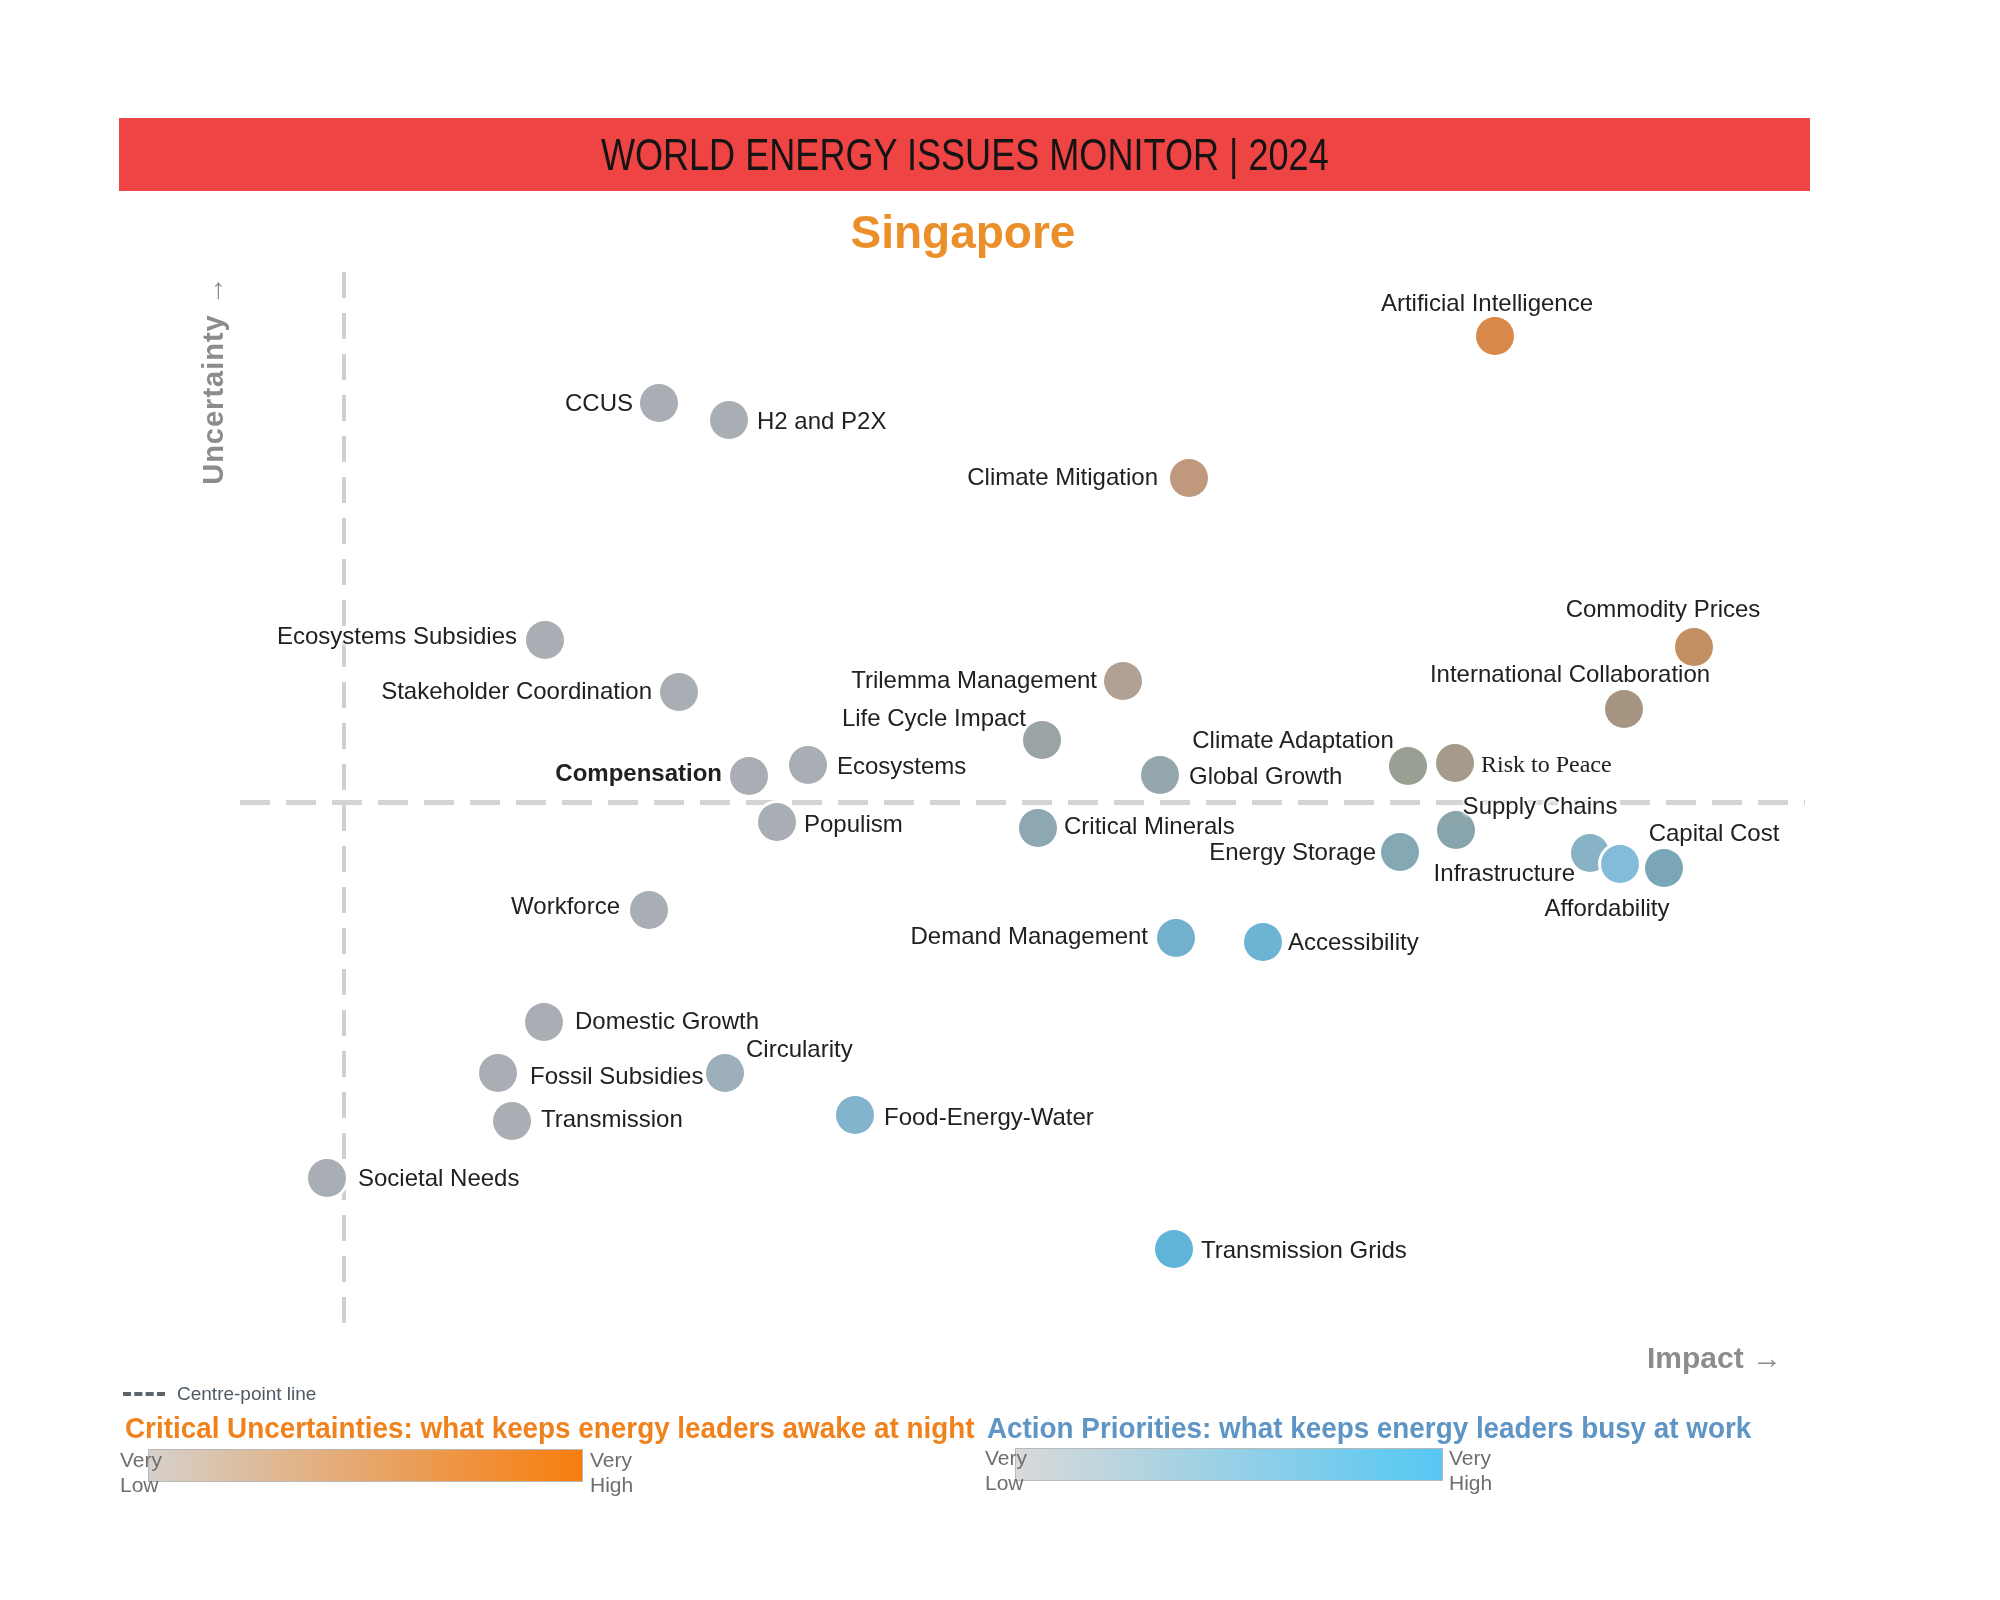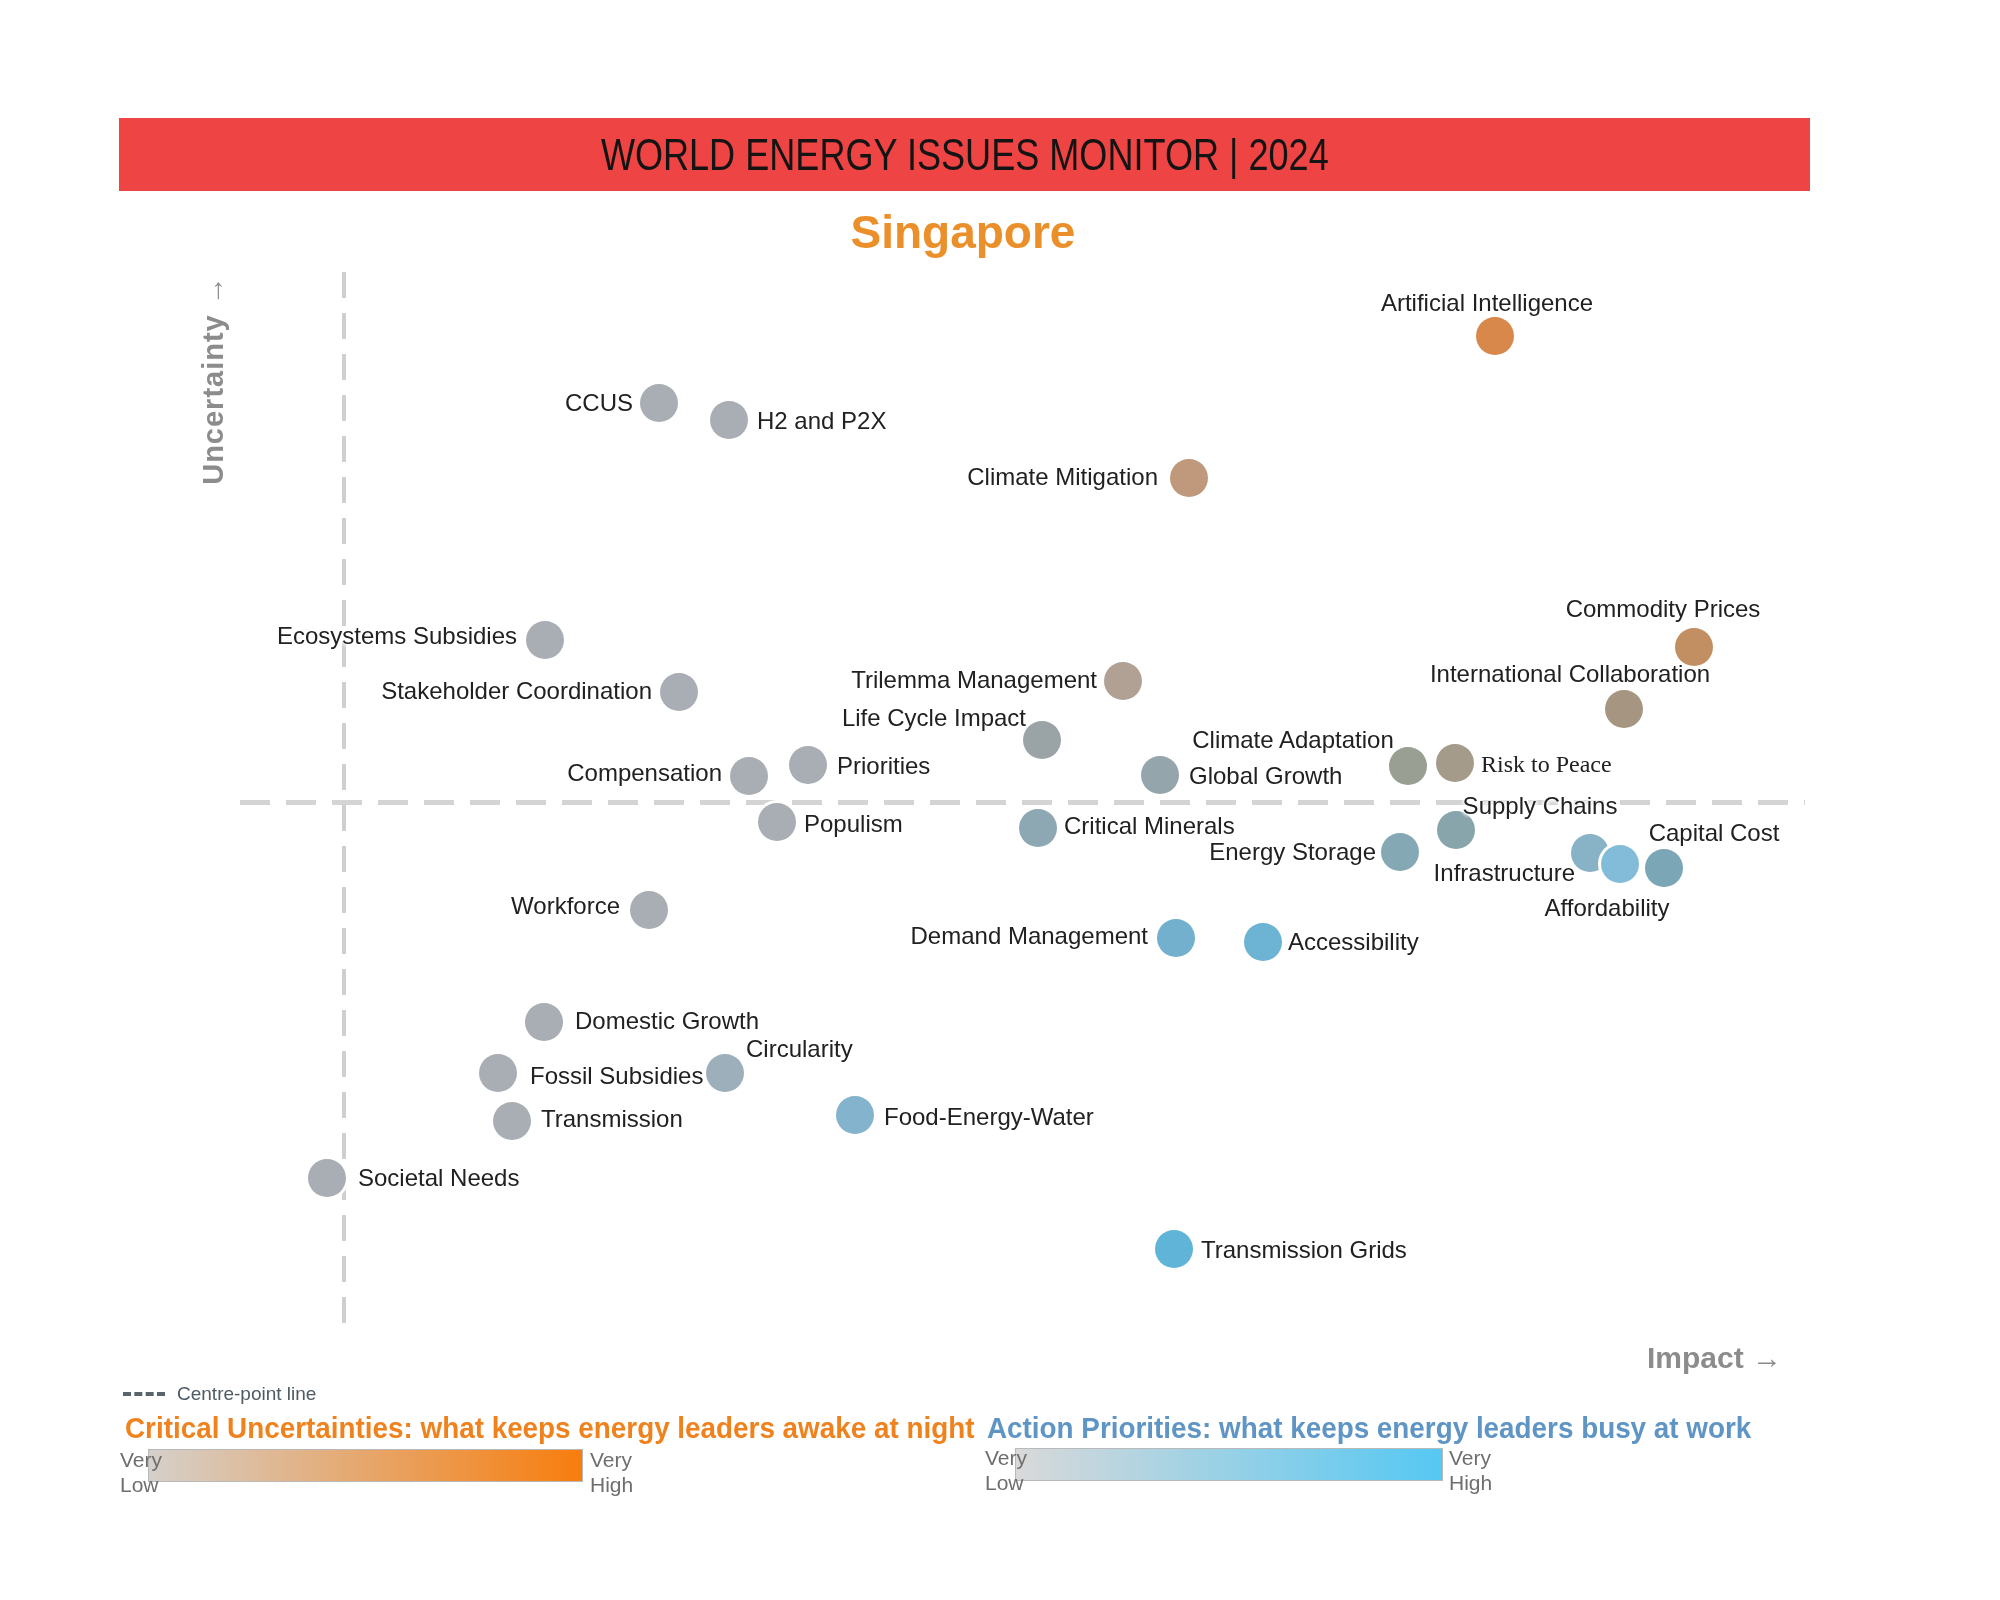--- a/index.html
+++ b/index.html
@@ -87,7 +87,7 @@
       <div class="bubble" style="left: 1023px; top: 721px; background: rgb(154, 164, 167);"></div>
       <div class="bubble-label anchor-end" style="left: 1026px; top: 718px;">Life Cycle Impact</div>
       <div class="bubble" style="left: 730px; top: 757px; background: rgb(168, 174, 180);"></div>
-      <div class="bubble-label anchor-end" style="left: 722px; top: 773px;">Compensation</div>
+      <div class="bubble-label anchor-end" style="left: 722px; top: 773px; font-weight: bold;">Compensation</div>
       <div class="bubble" style="left: 789px; top: 746px; background: rgb(168, 174, 180);"></div>
       <div class="bubble-label anchor-start" style="left: 837px; top: 766px;">Priorities</div>
       <div class="bubble" style="left: 1389px; top: 747px; background: rgb(153, 159, 146);"></div>

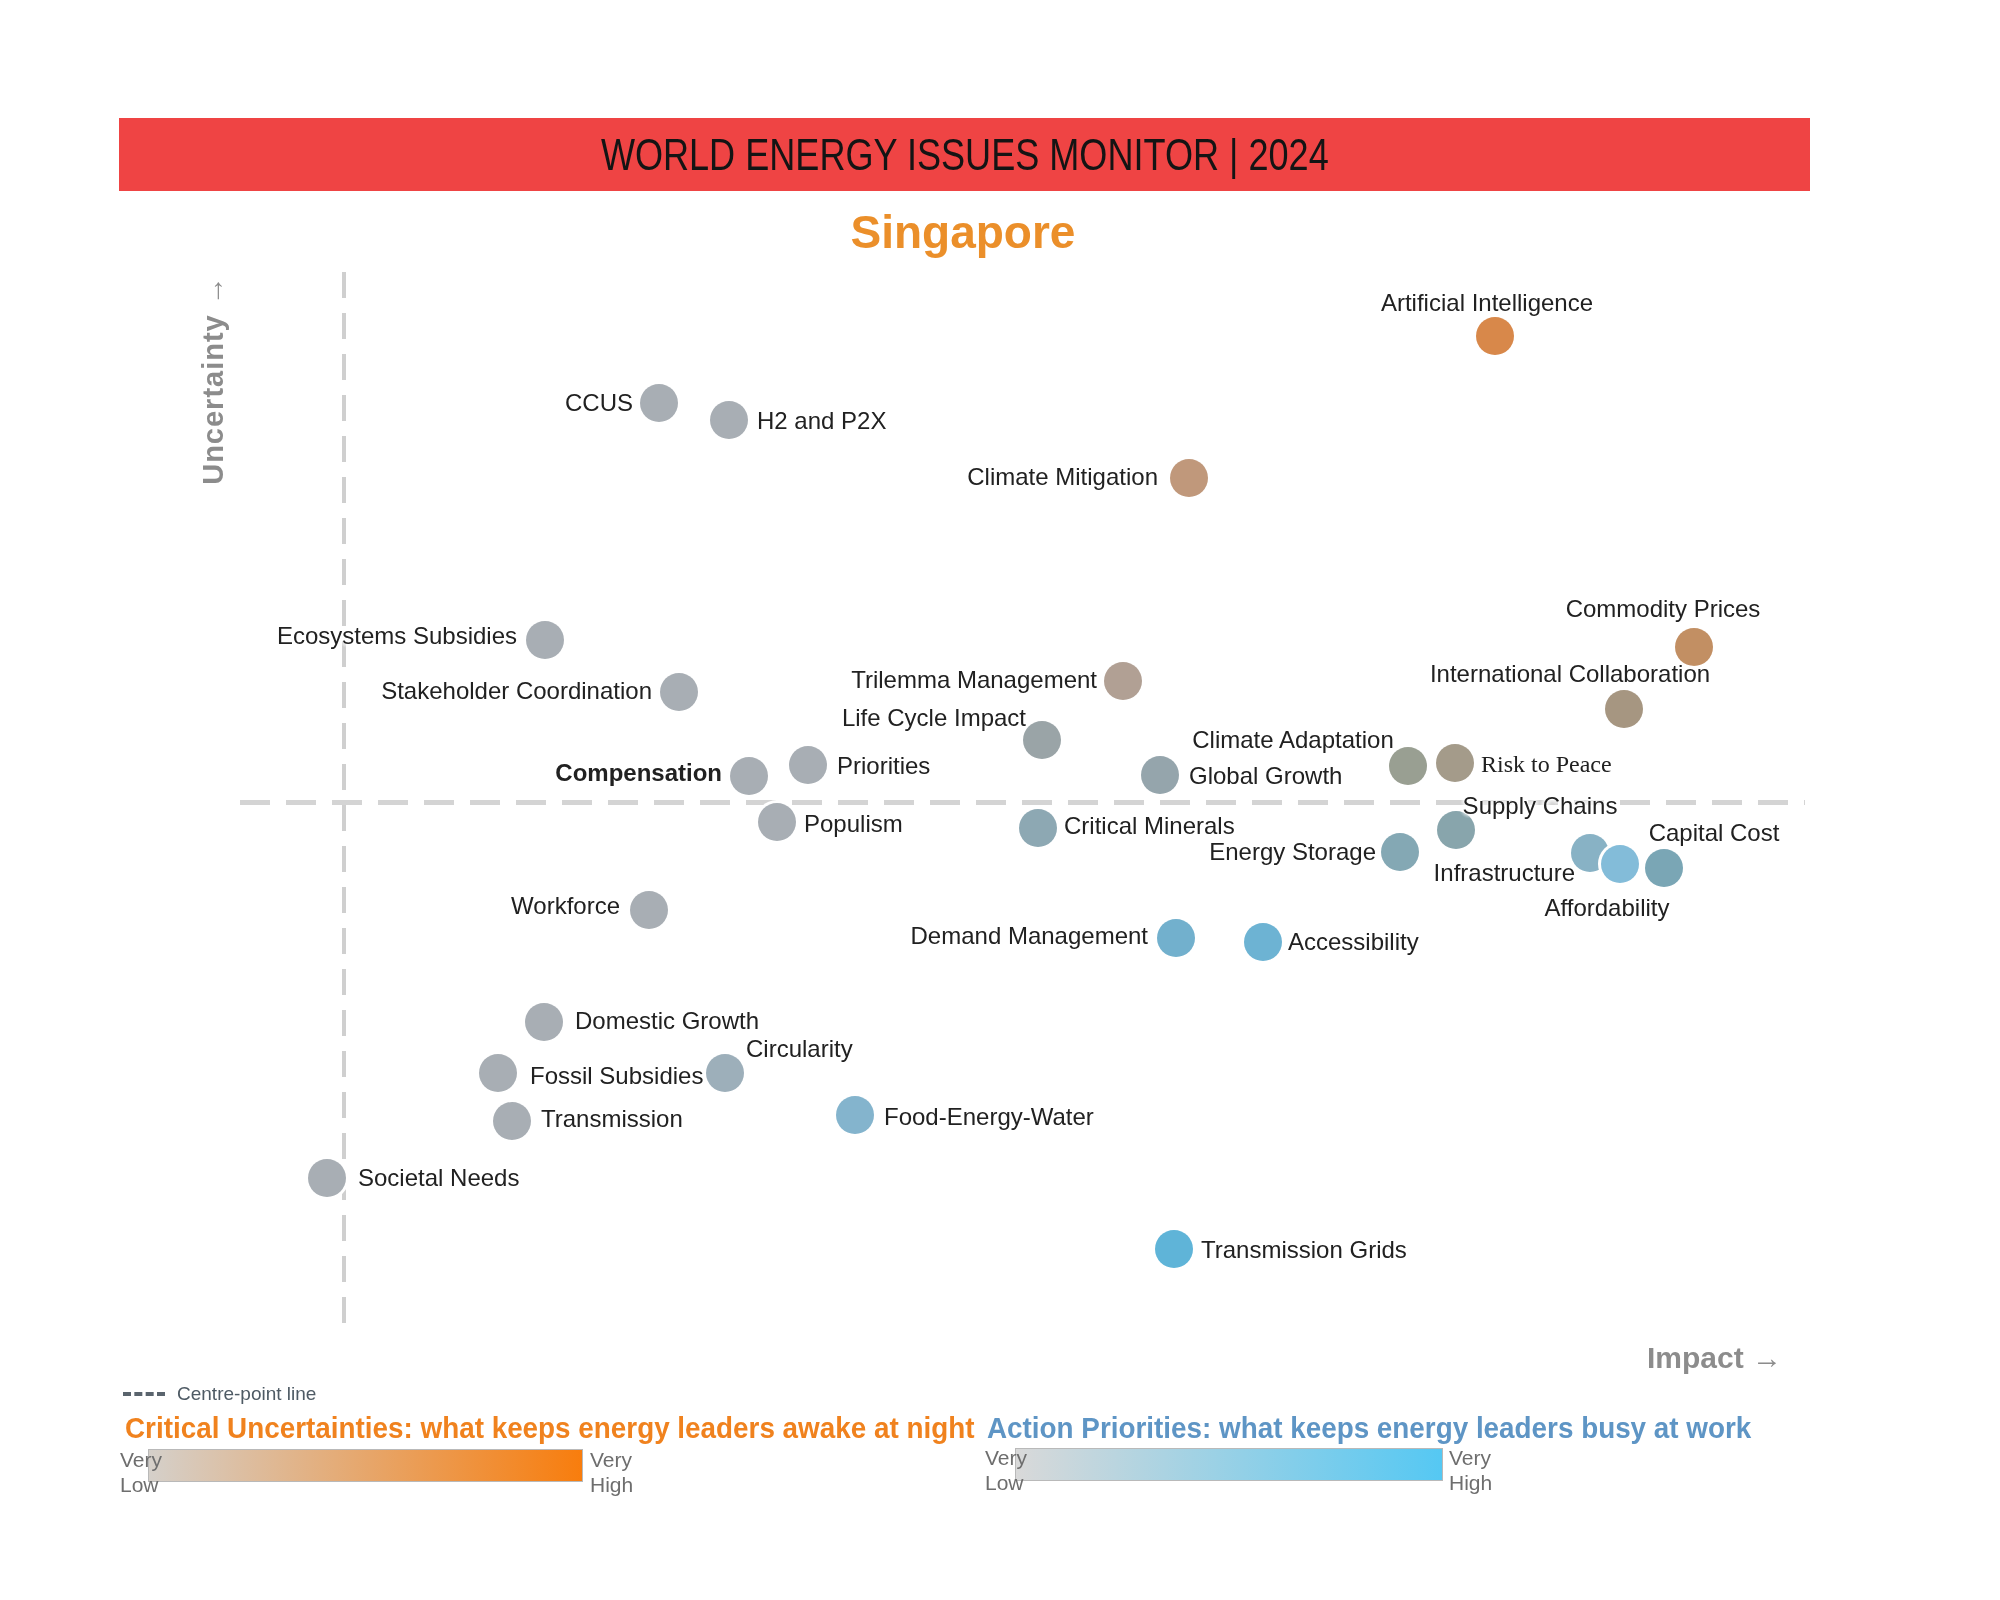--- a/index.html
+++ b/index.html
@@ -89,7 +89,7 @@
       <div class="bubble" style="left: 730px; top: 757px; background: rgb(168, 174, 180);"></div>
       <div class="bubble-label anchor-end" style="left: 722px; top: 773px; font-weight: bold;">Compensation</div>
       <div class="bubble" style="left: 789px; top: 746px; background: rgb(168, 174, 180);"></div>
-      <div class="bubble-label anchor-start" style="left: 837px; top: 766px;">Priorities</div>
+      <div class="bubble-label anchor-start" style="left: 837px; top: 766px;">Ecosystems</div>
       <div class="bubble" style="left: 1389px; top: 747px; background: rgb(153, 159, 146);"></div>
       <div class="bubble-label anchor-middle" style="left: 1293px; top: 740px;">Climate Adaptation</div>
       <div class="bubble" style="left: 1436px; top: 744px; background: rgb(164, 155, 138);"></div>

